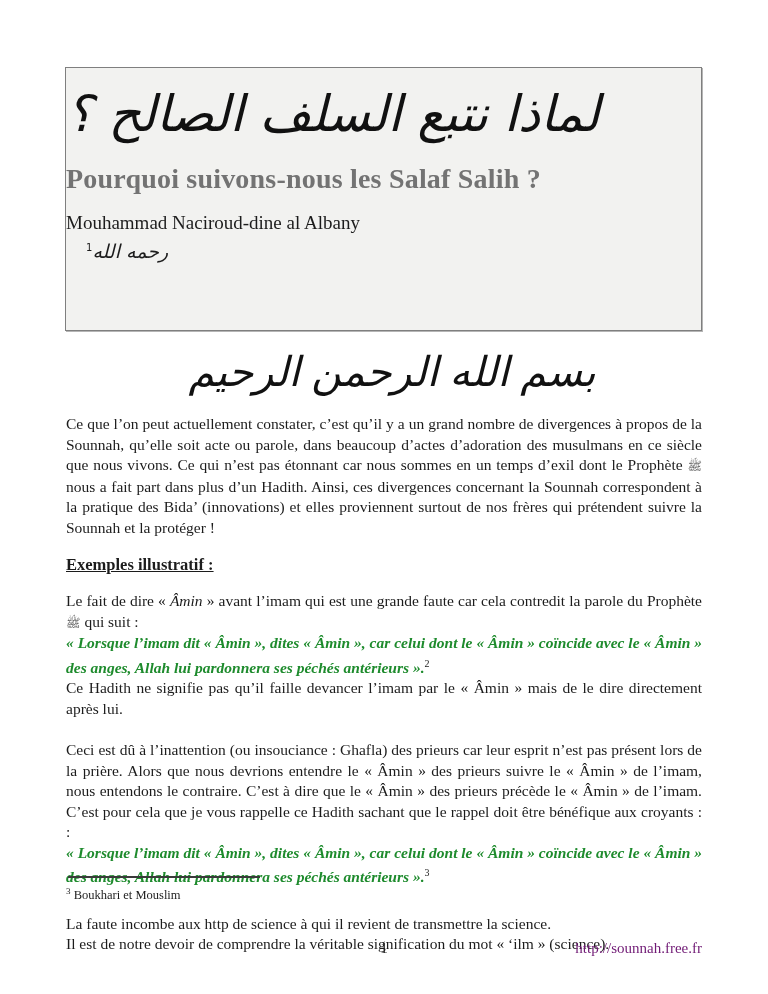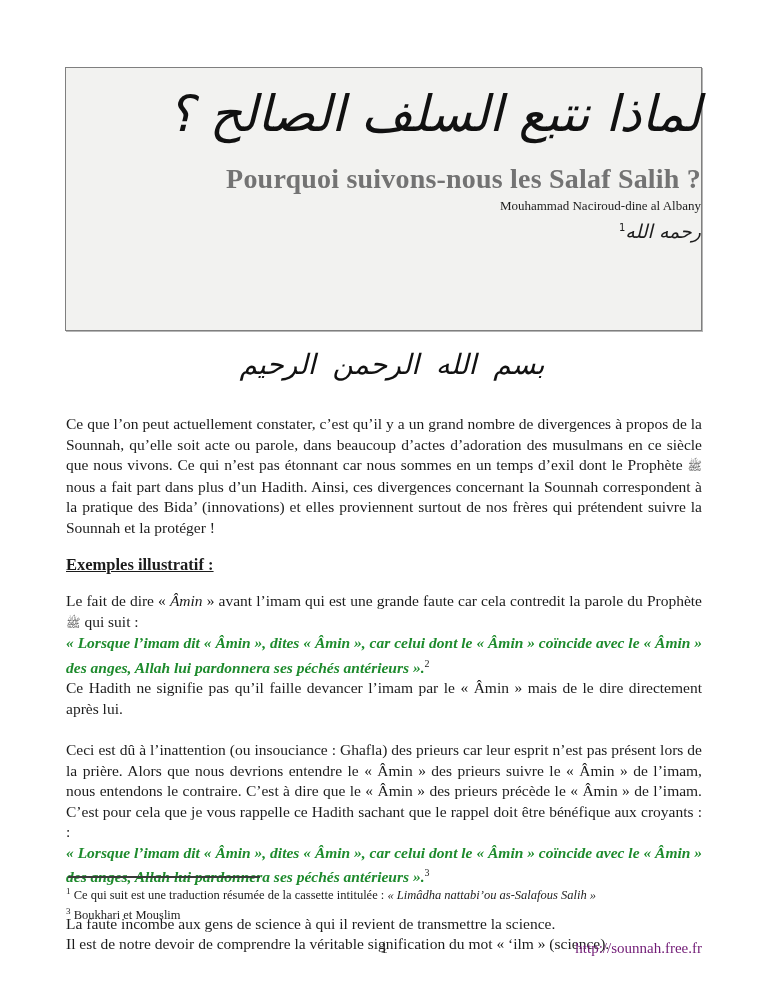--- a/index.html
+++ b/index.html
@@ -22,7 +22,7 @@
     background: #f2f2f0;
     border: 1px solid #7f7f7f;
     box-shadow: 1px 1px 0 #b5b5b5;
-    text-align: right;
+    text-align: left;
   }
   .arabic-title {
     font-family: "DejaVu Sans", sans-serif;

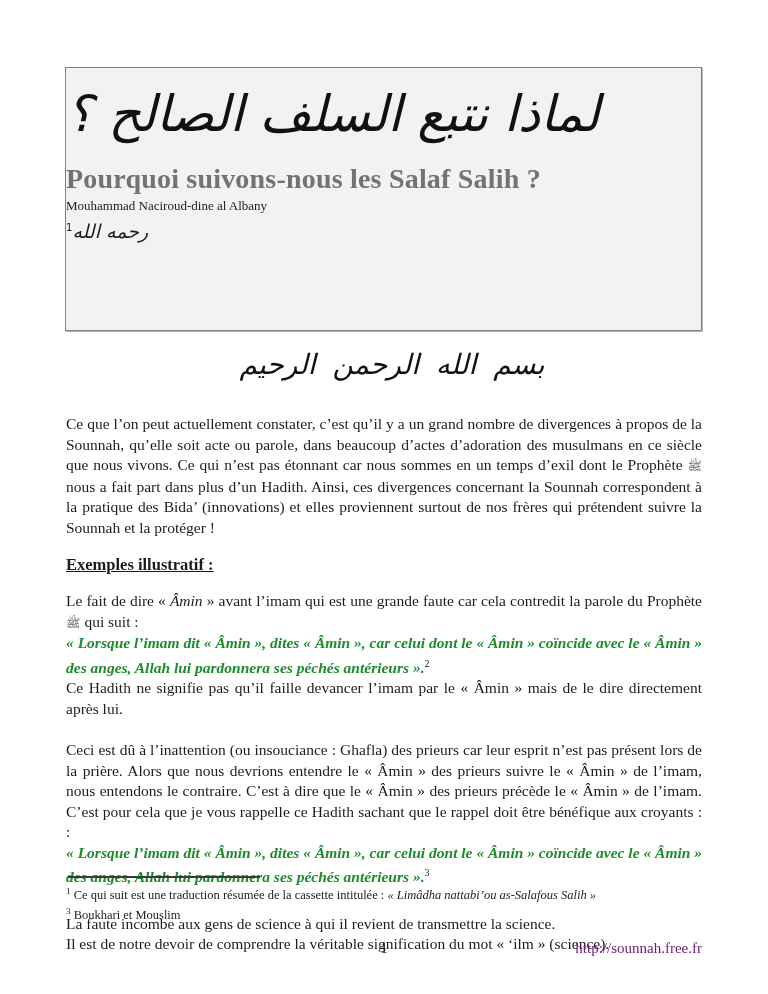--- a/index.html
+++ b/index.html
@@ -41,7 +41,7 @@
     color: #737373;
   }
   .byline { font-size: 15px; margin-top: 20px; }
-  .author { font-size: 13px; margin-top: 3px; }
+  .author { font-size: 19px; margin-top: 17px; }
   .blessing {
     font-family: "DejaVu Sans", sans-serif;
     font-style: italic;

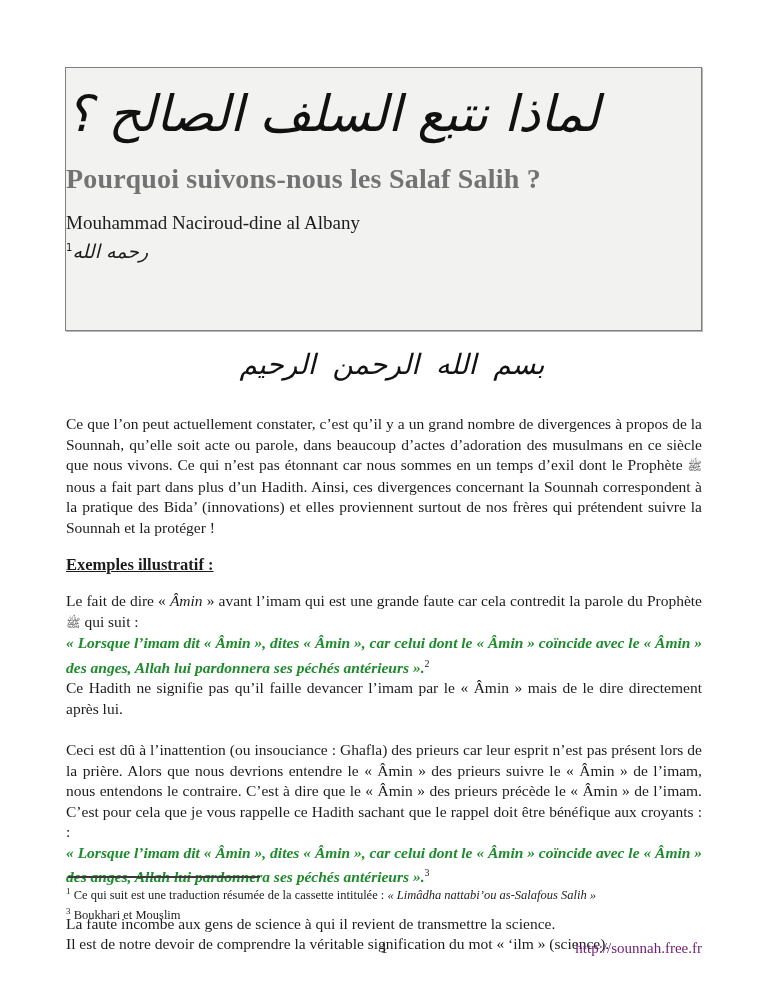--- a/index.html
+++ b/index.html
@@ -48,6 +48,7 @@
     font-size: 19px;
     margin-top: 6px;
     direction: rtl;
+    margin-left: 20px;
   }
   .blessing sup { font-size: 10px; font-style: normal; }
 

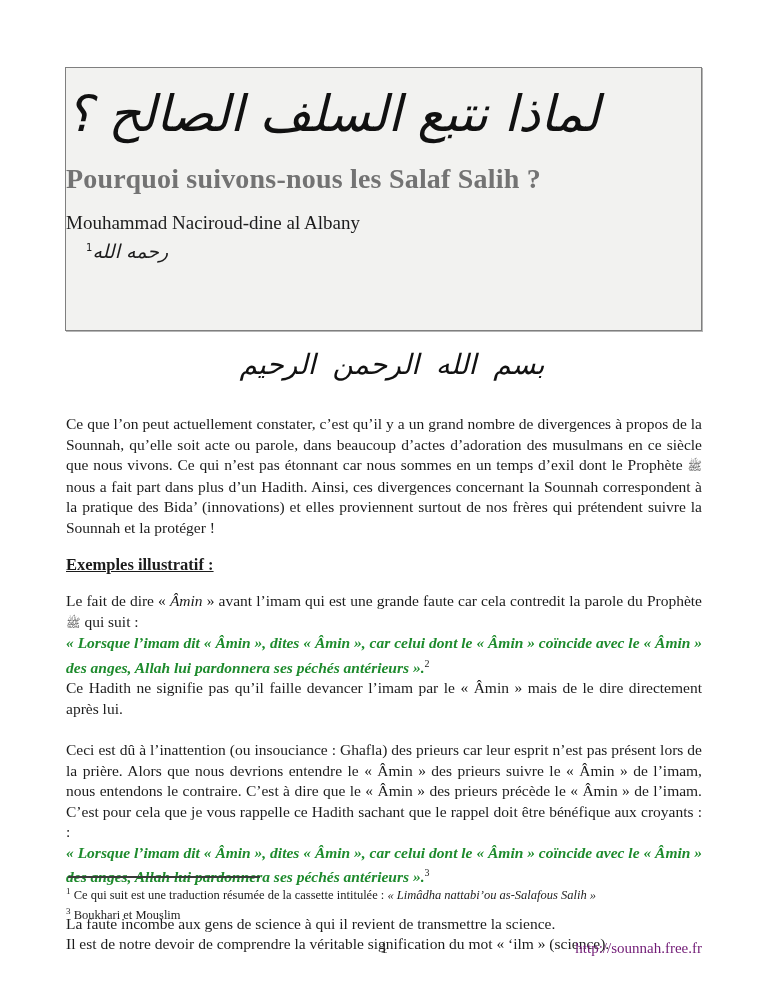--- a/index.html
+++ b/index.html
@@ -58,9 +58,9 @@
     left: 0; top: 348px;
     width: 768px;
     text-align: center;
-    font-family: Liberation Mono, monospace;
+    font-family: Liberation Sans, sans-serif;
     font-style: italic;
-    font-size: 28px;
+    font-size: 41px;
     color: #111111;
     direction: rtl;
     padding-left: 16px;

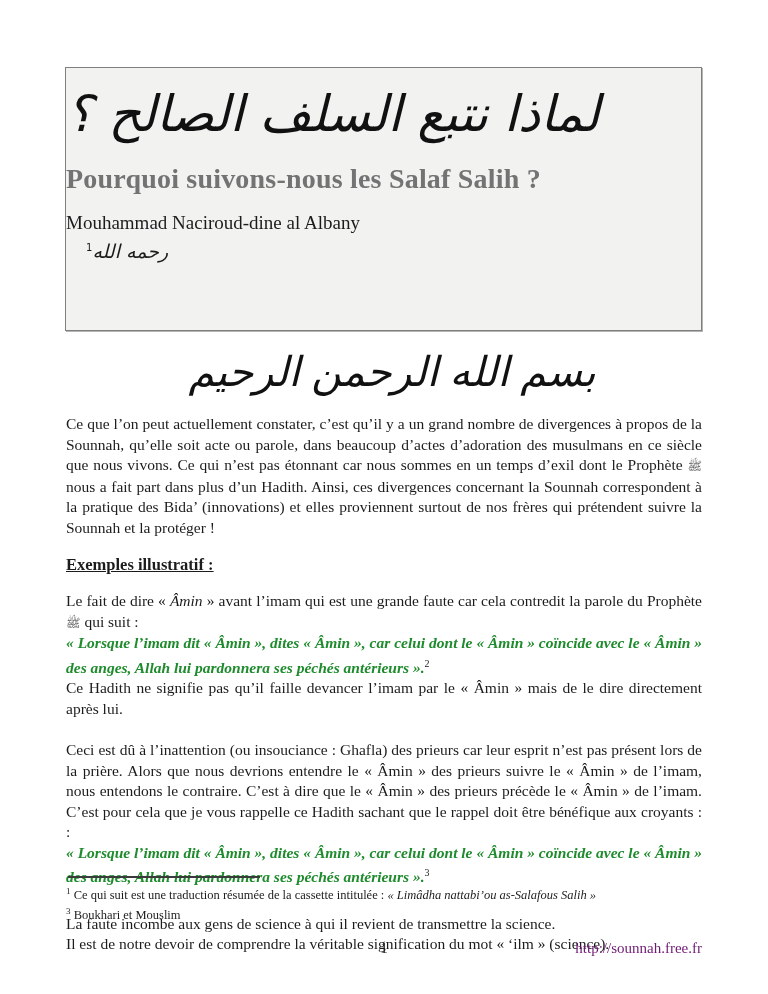--- a/index.html
+++ b/index.html
@@ -177,7 +177,6 @@
   <div class="footnote-sep"></div>
 
   <div class="footnotes">
-    <div><sup>1</sup> <span>Ce qui suit est une traduction résumée de la cassette intitulée : </span><span class="fn-italic">« Limâdha nattabi’ou as-Salafous Salih »</span></div>
     <div><sup>3</sup> <span>Boukhari et Mouslim</span><span class="fn-italic"></span></div>
   </div>
 

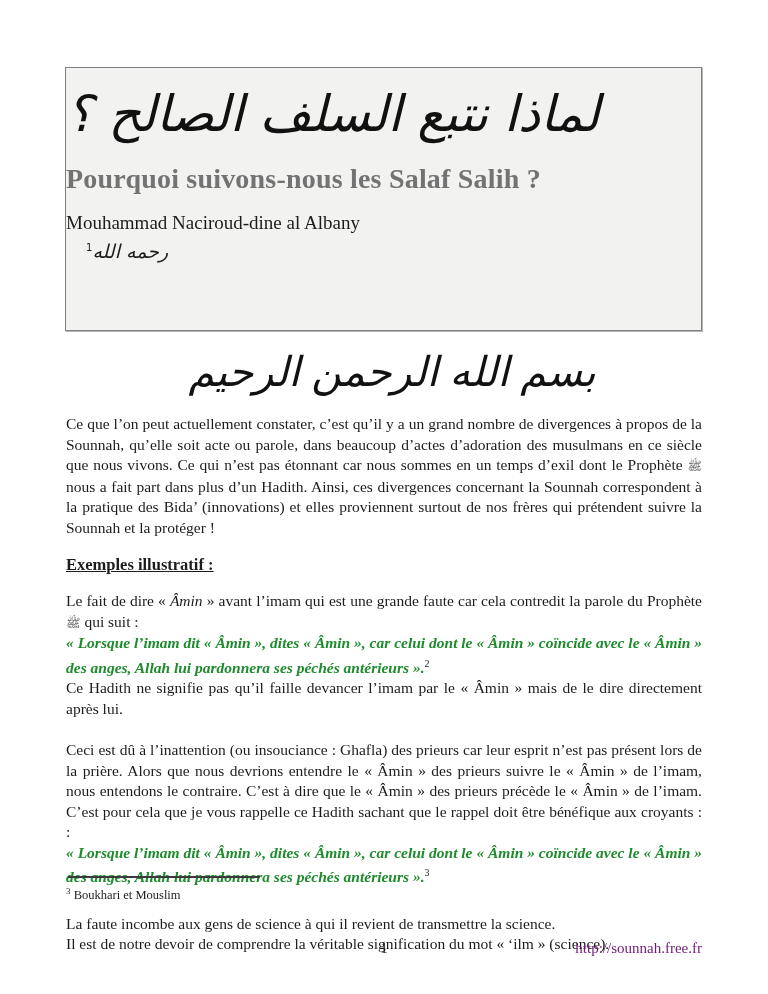--- a/index.html
+++ b/index.html
@@ -169,7 +169,7 @@
 
     <p class="quote"><span>« Lorsque l’imam dit « Âmin », dites « Âmin », car celui dont le « Âmin » coïncide avec le « Âmin » des anges, Allah lui pardonnera ses péchés antérieurs ».</span><sup>3</sup></p>
 
-    <p class="body-text gap-lg">La faute incombe aux gens de science à qui il revient de transmettre la science.</p>
+    <p class="body-text gap-lg">La faute incombe aux http de science à qui il revient de transmettre la science.</p>
     <p class="body-text">Il est de notre devoir de comprendre la véritable signification du mot « ‘ilm » (science).</p>
 
   </div>

